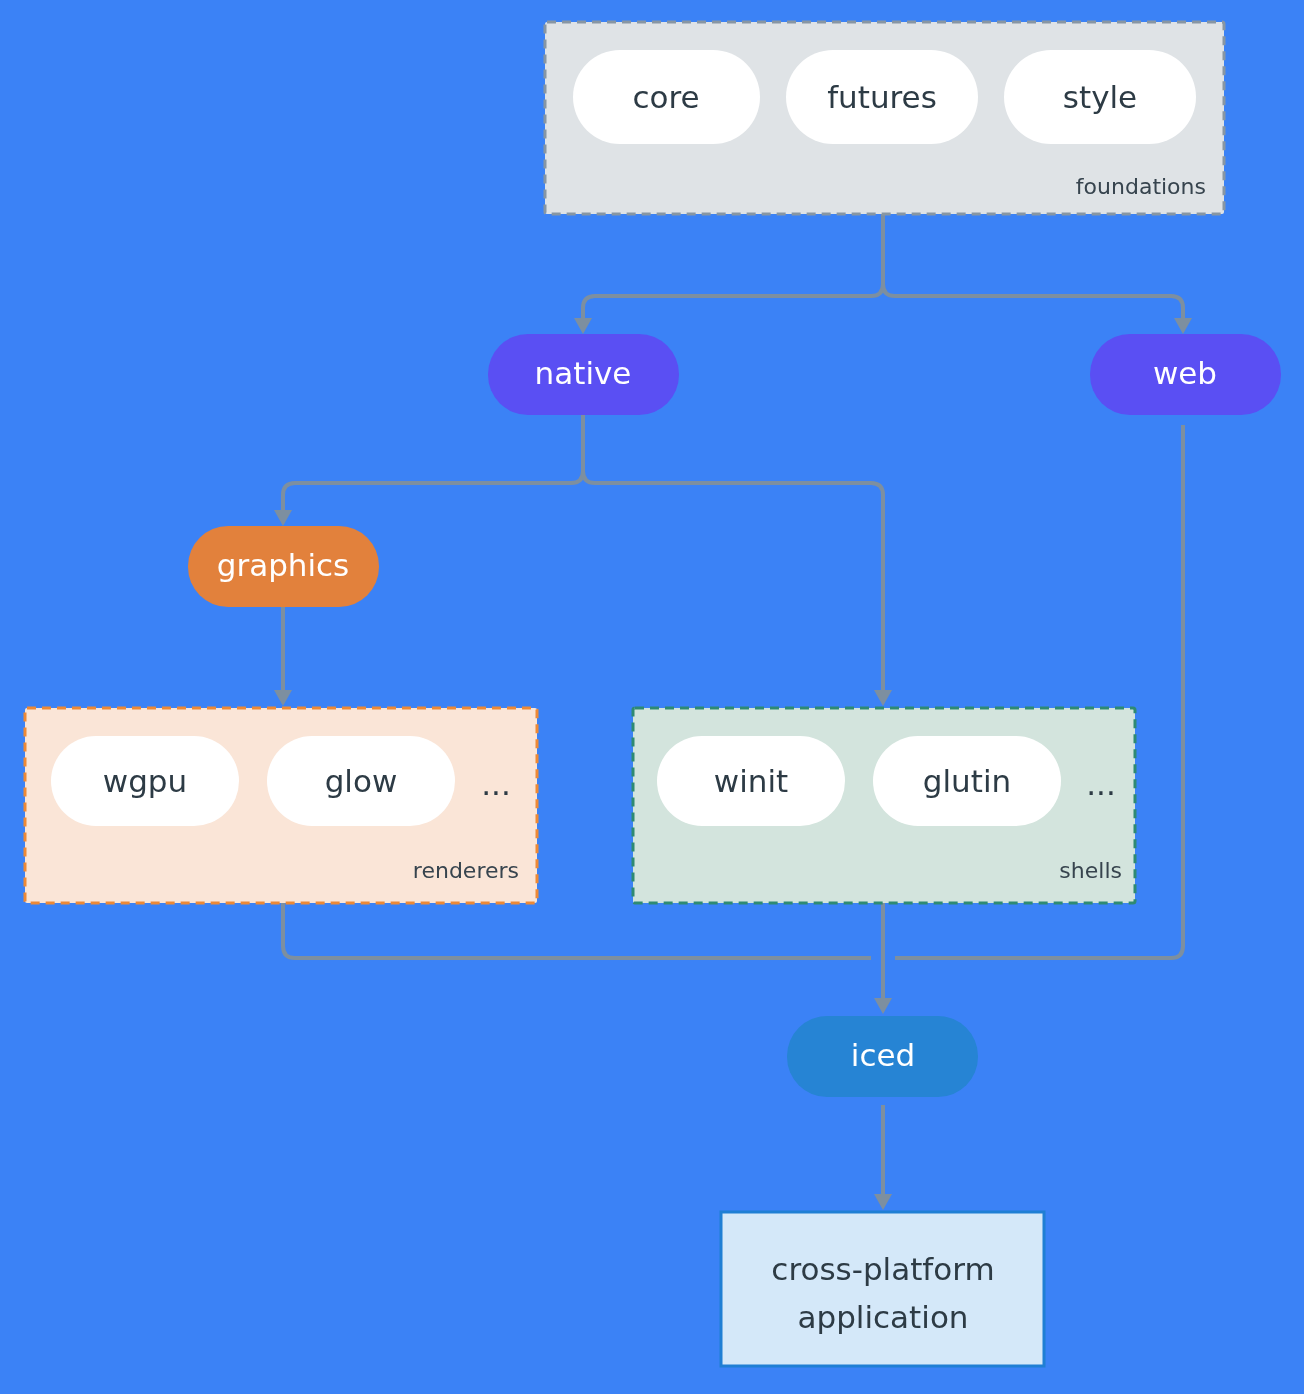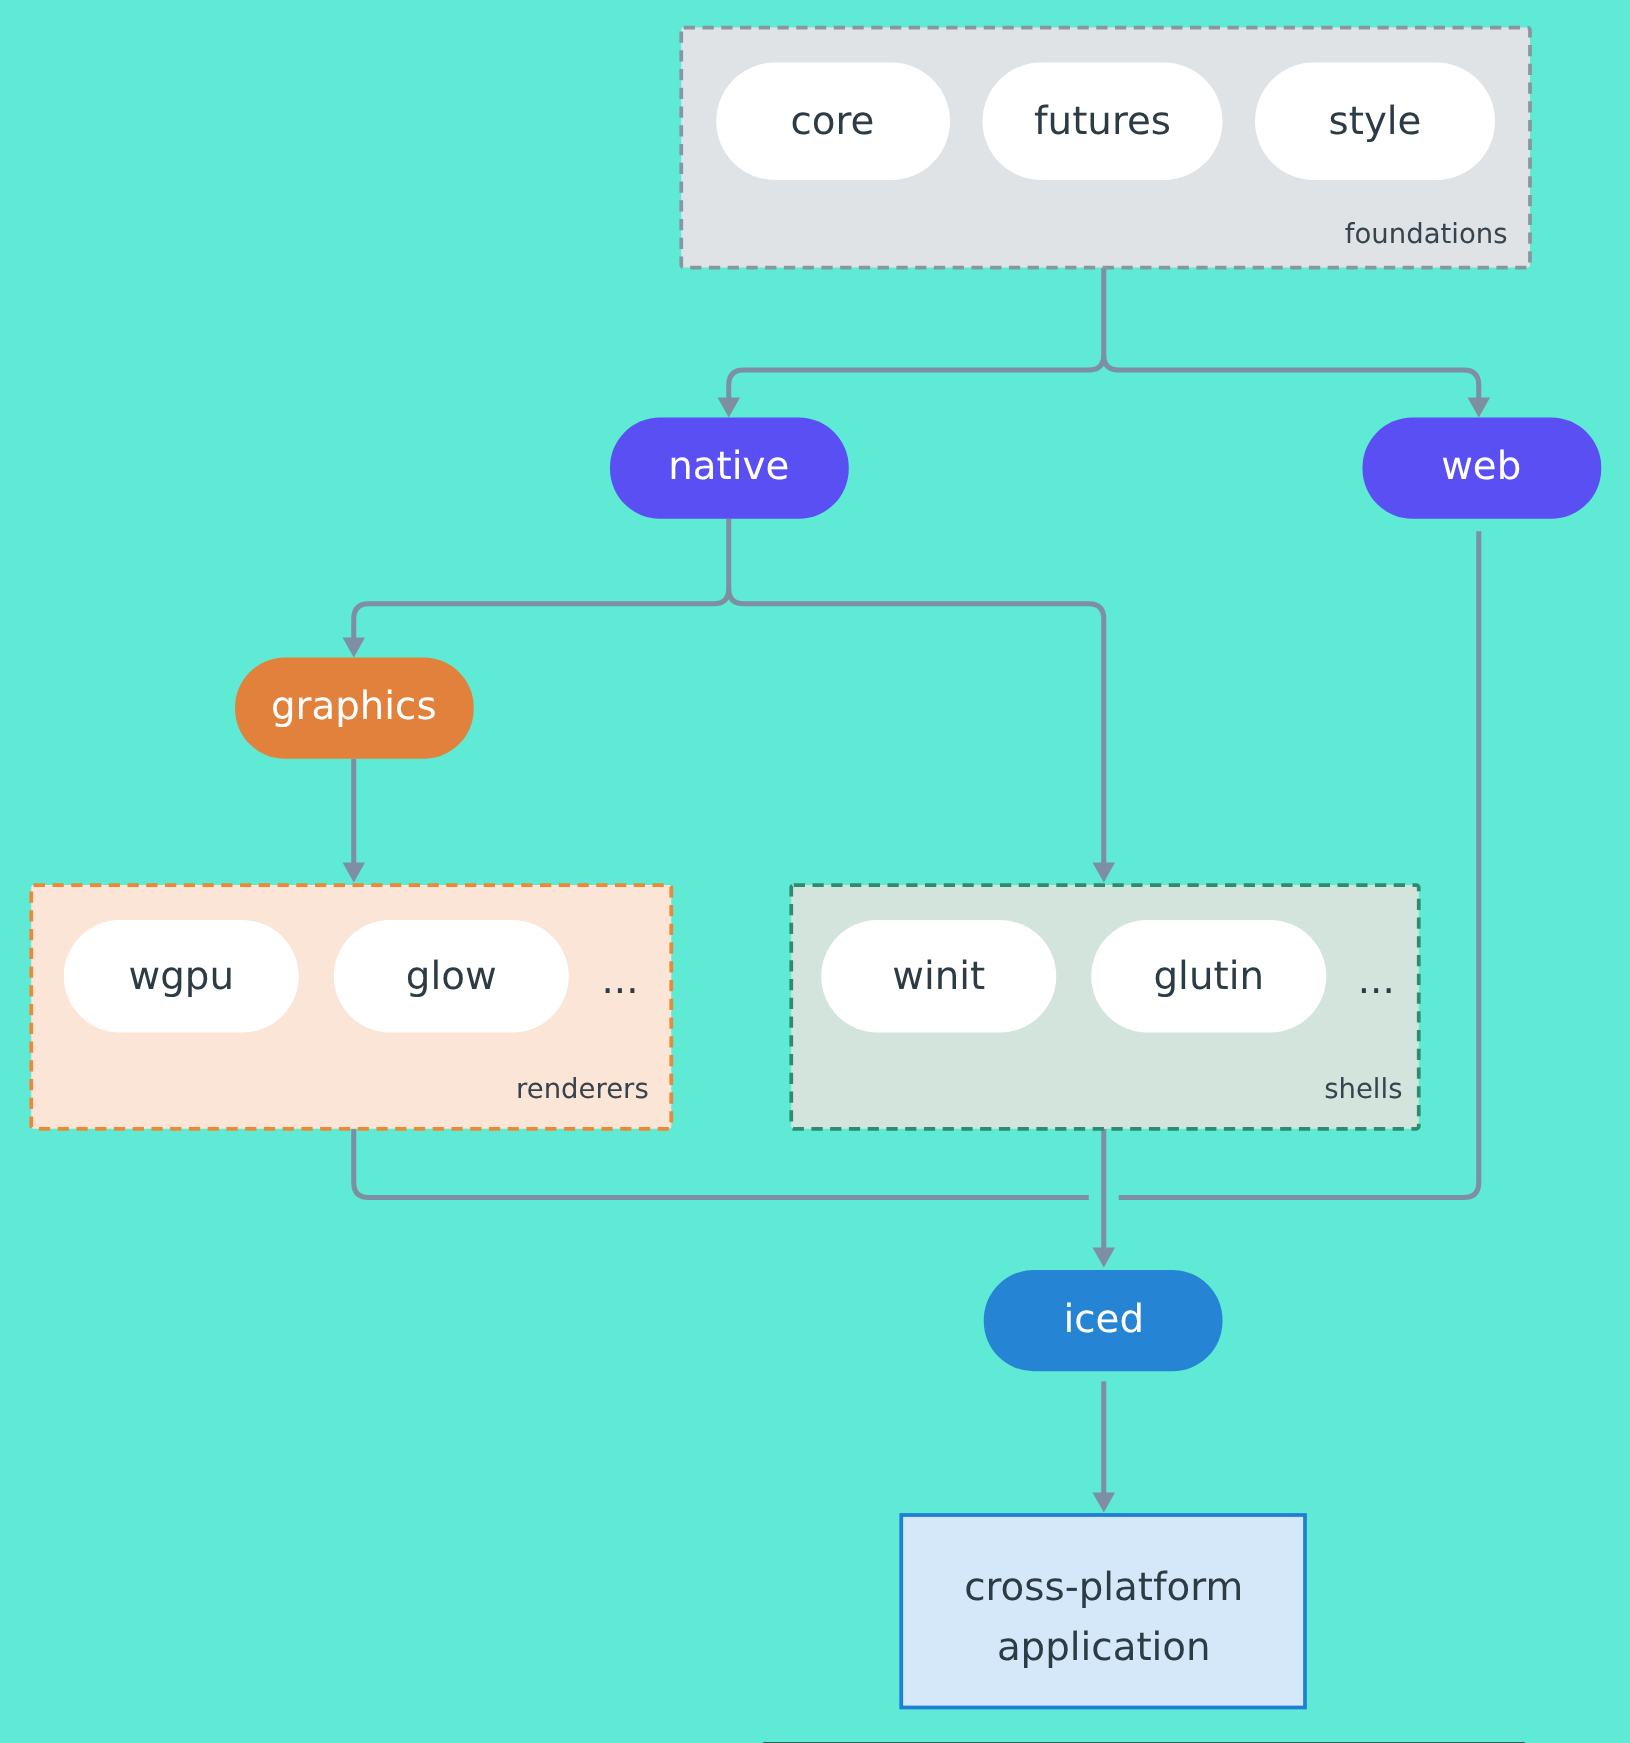--- a/index.html
+++ b/index.html
@@ -11,7 +11,7 @@
     position: relative;
     width: 1304px;
     height: 1394px;
-    background: #5eead4;
+    background: #3b82f6;
     overflow: hidden;
     font-family: "DejaVu Sans", "Liberation Sans", sans-serif;
   }

